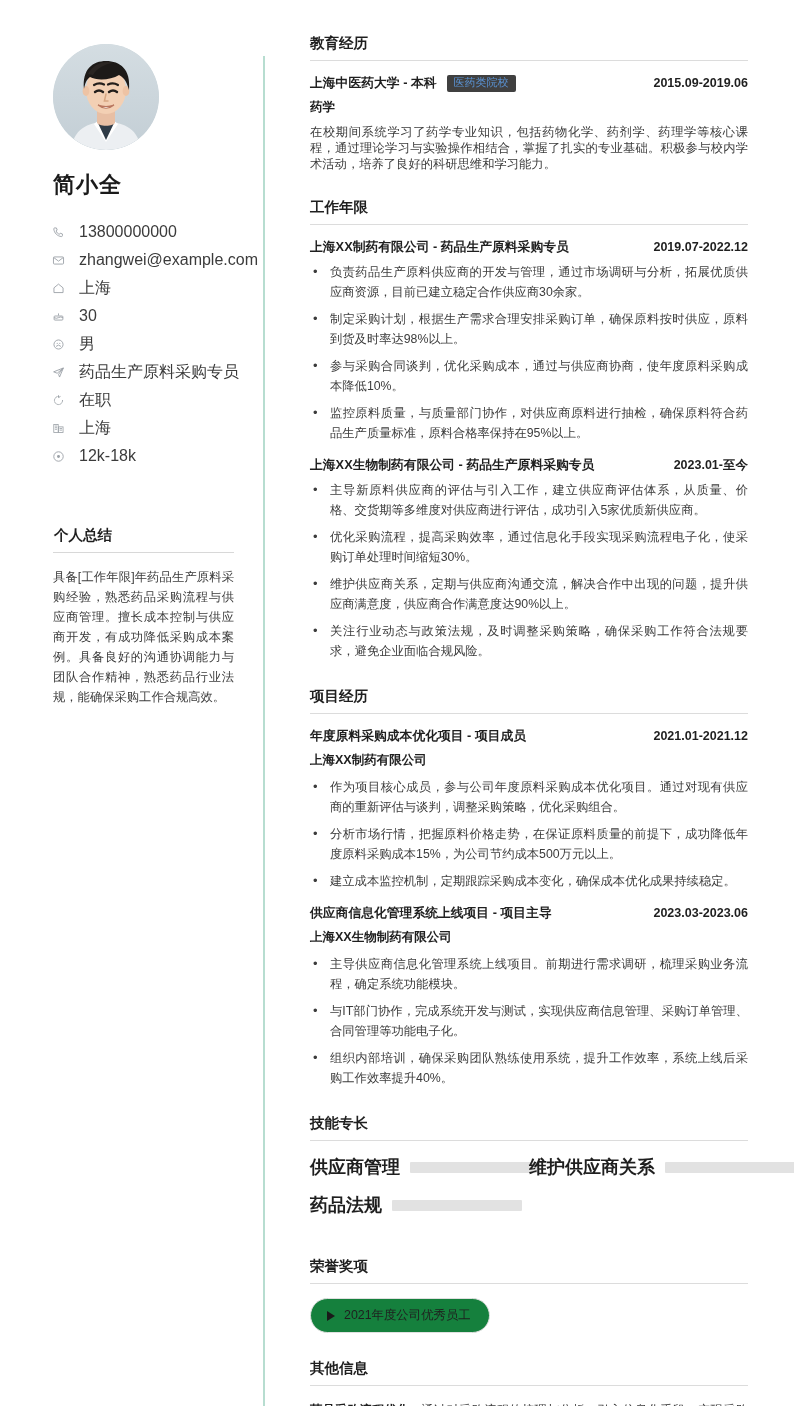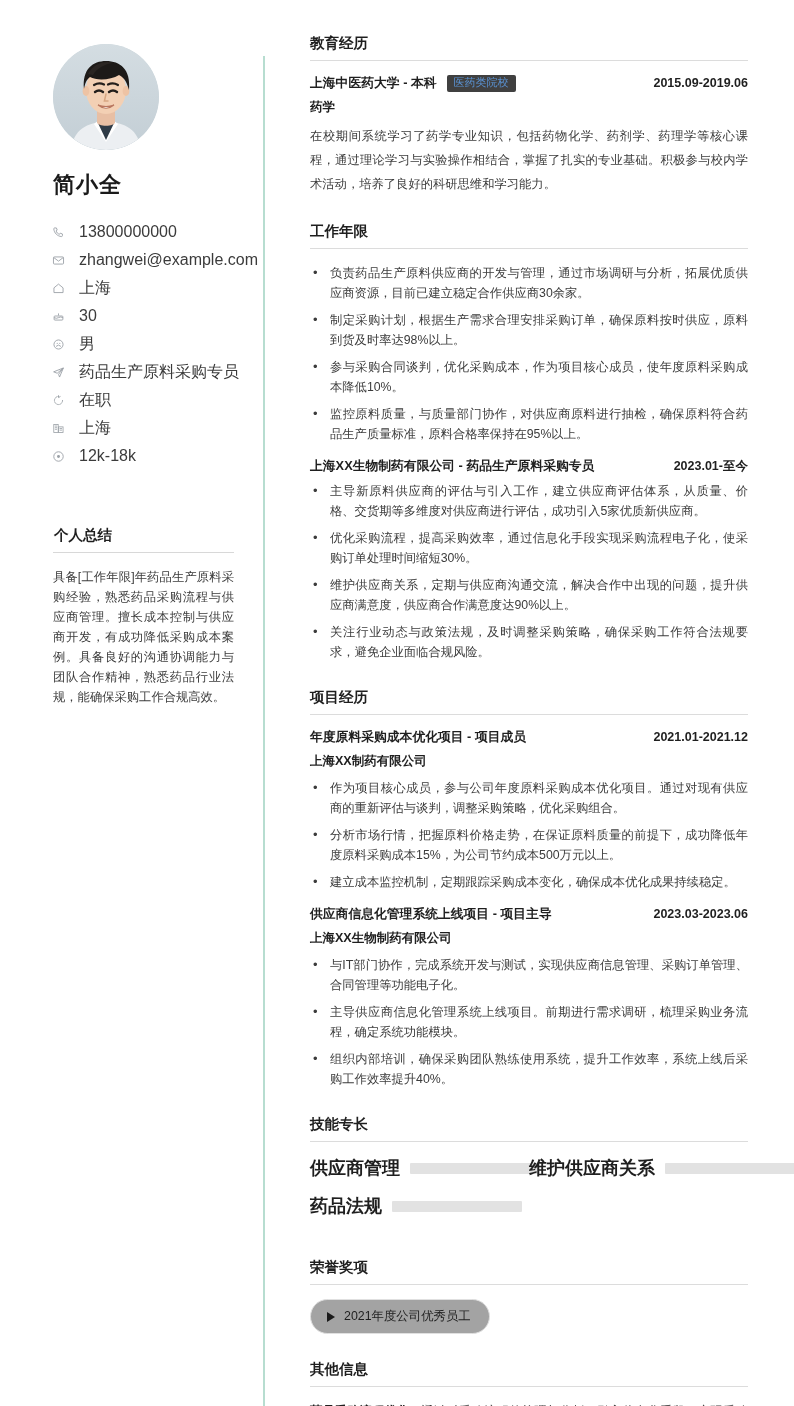--- a/index.html
+++ b/index.html
@@ -148,7 +148,7 @@
   }
   .entry-desc {
     font-size: 12.3px;
-    line-height: 24px;
+    line-height: 16px;
     color: #3b3b3b;
     text-align: justify;
     margin: 6px 0 0 0;

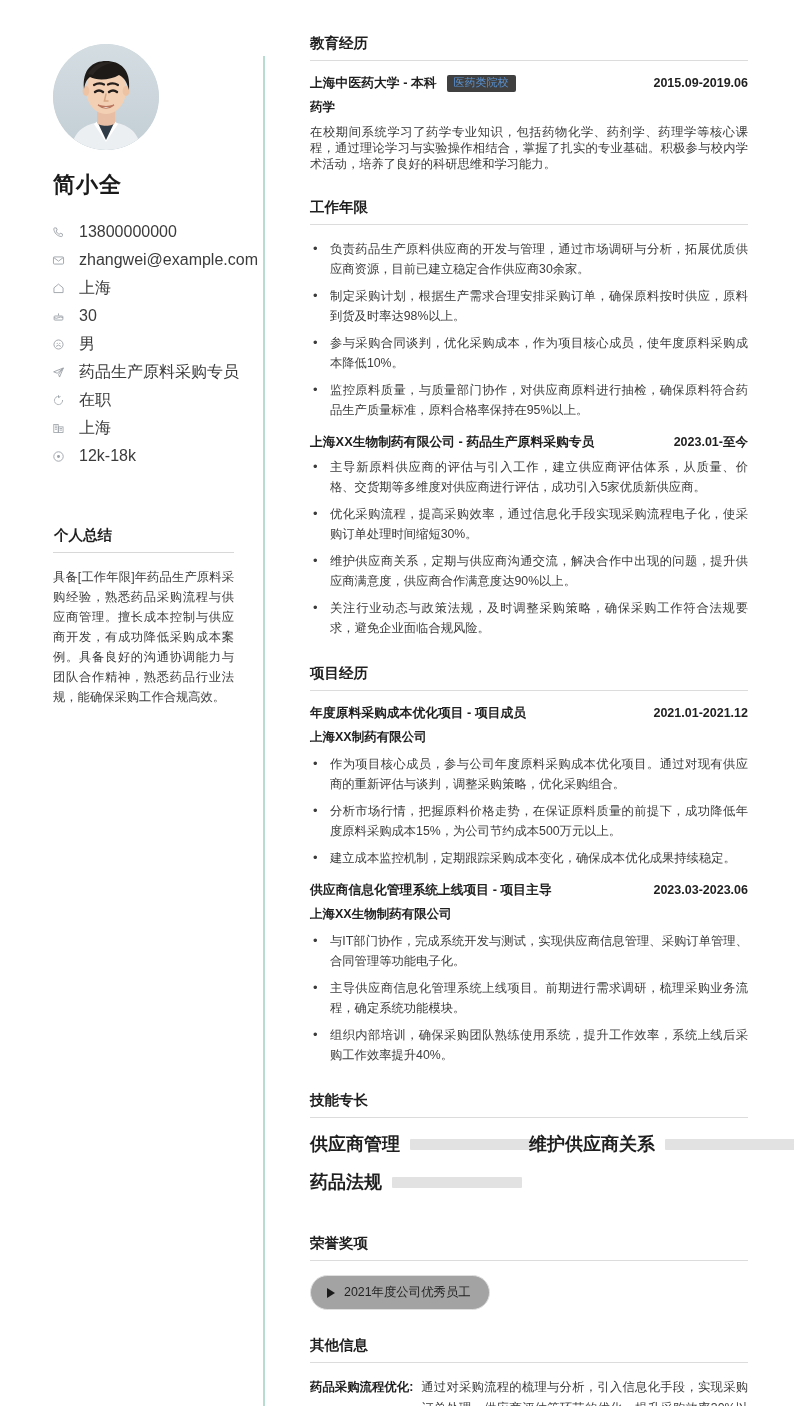--- a/index.html
+++ b/index.html
@@ -407,6 +407,10 @@
       <h2 class="sec-title">工作年限</h2>
 
       <div class="entry">
+        <div class="entry-head">
+          <div class="entry-title">上海XX制药有限公司 - 药品生产原料采购专员</div>
+          <div class="entry-date">2019.07-2022.12</div>
+        </div>
         <ul class="bullets">
           <li>负责药品生产原料供应商的开发与管理，通过市场调研与分析，拓展优质供应商资源，目前已建立稳定合作供应商30余家。</li>
           <li>制定采购计划，根据生产需求合理安排采购订单，确保原料按时供应，原料到货及时率达98%以上。</li>

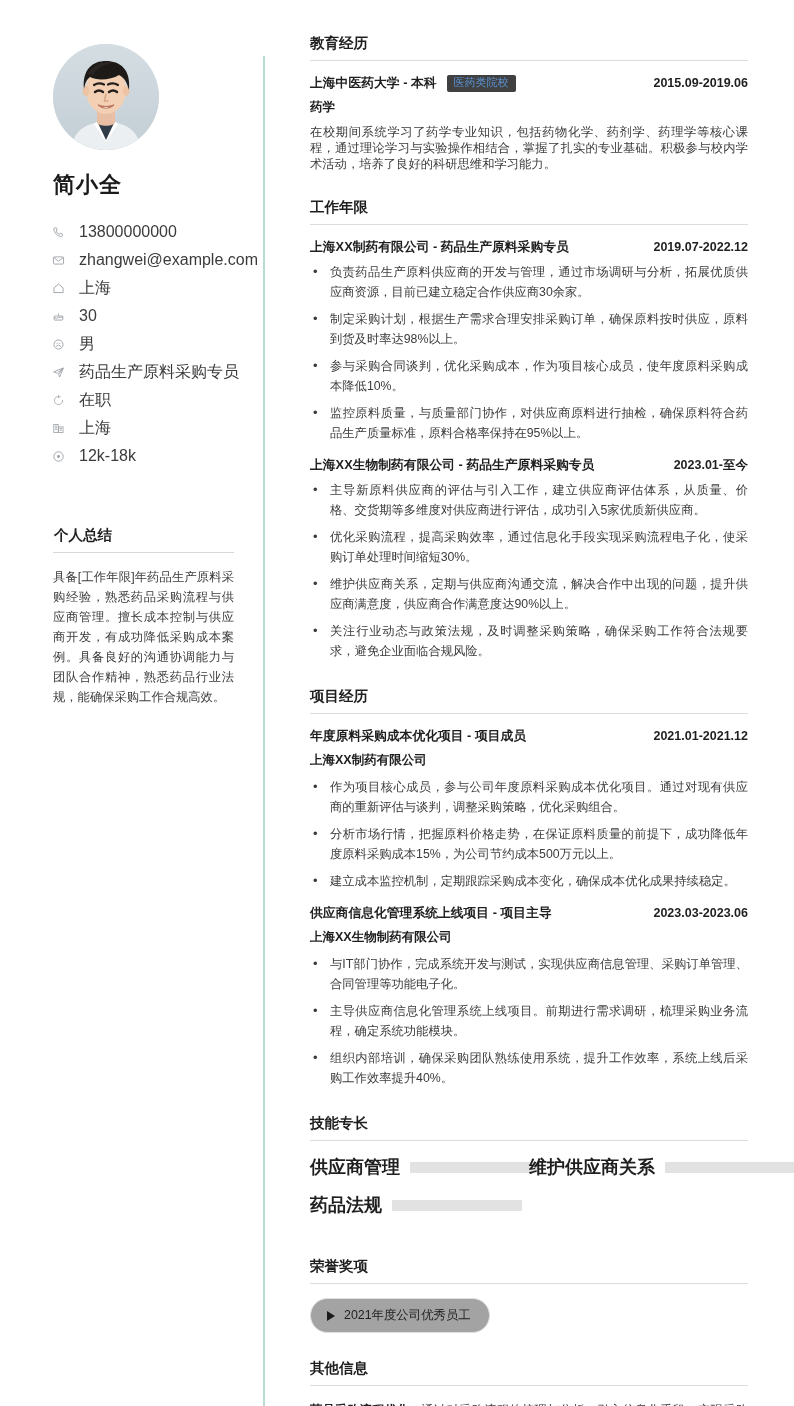--- a/index.html
+++ b/index.html
@@ -414,7 +414,7 @@
         <ul class="bullets">
           <li>负责药品生产原料供应商的开发与管理，通过市场调研与分析，拓展优质供应商资源，目前已建立稳定合作供应商30余家。</li>
           <li>制定采购计划，根据生产需求合理安排采购订单，确保原料按时供应，原料到货及时率达98%以上。</li>
-          <li>参与采购合同谈判，优化采购成本，作为项目核心成员，使年度原料采购成本降低10%。</li>
+          <li>参与采购合同谈判，优化采购成本，通过与供应商协商，使年度原料采购成本降低10%。</li>
           <li>监控原料质量，与质量部门协作，对供应商原料进行抽检，确保原料符合药品生产质量标准，原料合格率保持在95%以上。</li>
         </ul>
       </div>

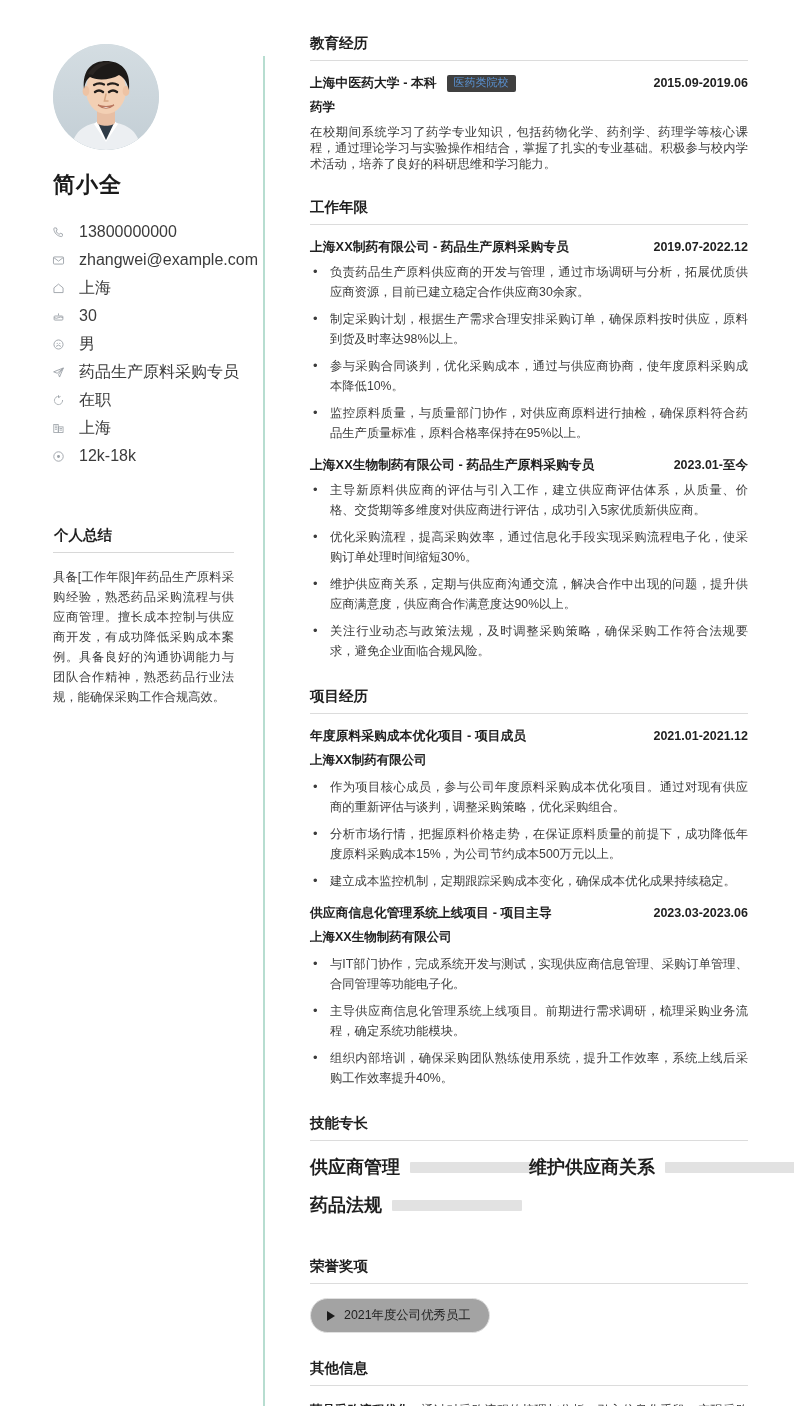--- a/index.html
+++ b/index.html
@@ -456,8 +456,8 @@
         </div>
         <div class="entry-sub">上海XX生物制药有限公司</div>
         <ul class="bullets">
+          <li>主导供应商信息化管理系统上线项目。前期进行需求调研，梳理采购业务流程，确定系统功能模块。</li>
           <li>与IT部门协作，完成系统开发与测试，实现供应商信息管理、采购订单管理、合同管理等功能电子化。</li>
-          <li>主导供应商信息化管理系统上线项目。前期进行需求调研，梳理采购业务流程，确定系统功能模块。</li>
           <li>组织内部培训，确保采购团队熟练使用系统，提升工作效率，系统上线后采购工作效率提升40%。</li>
         </ul>
       </div>

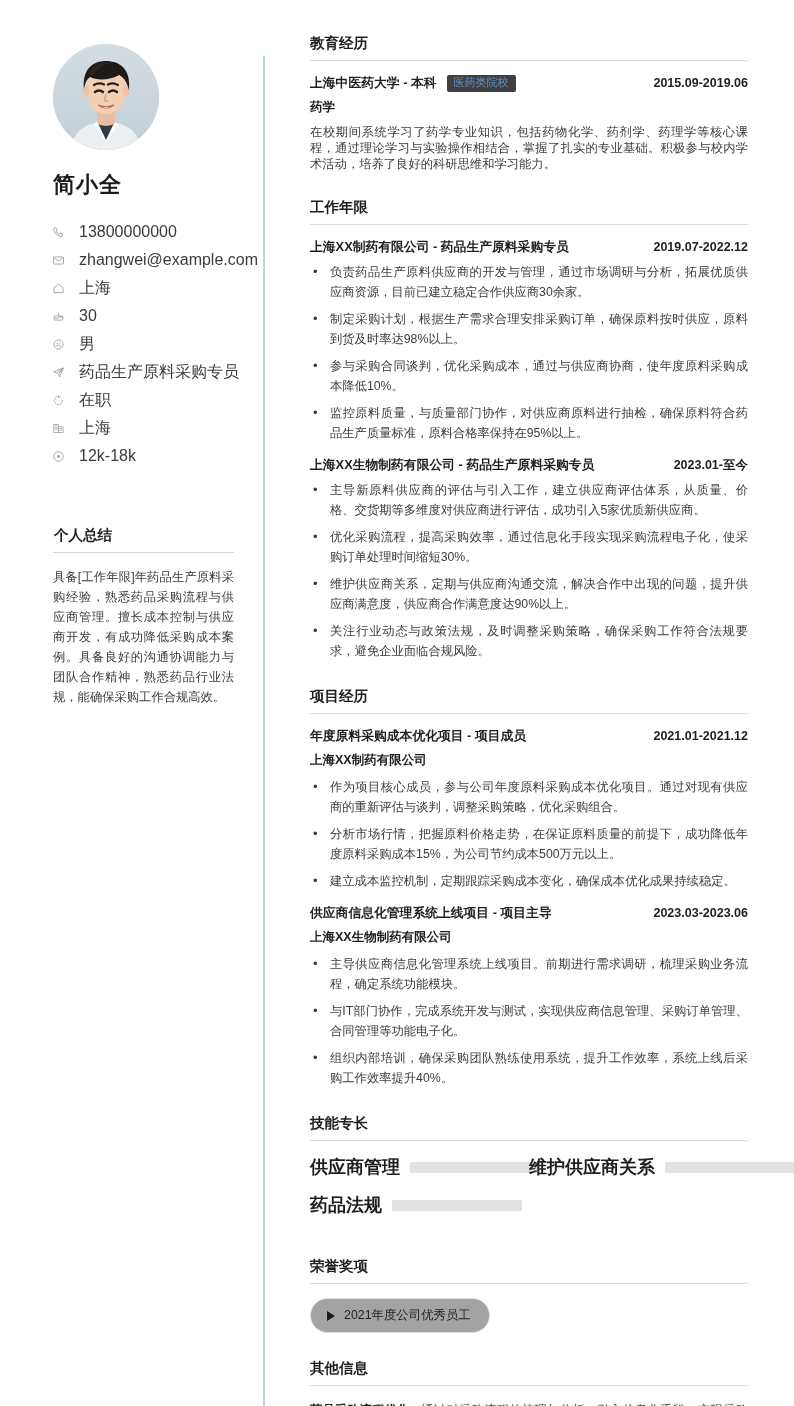--- a/index.html
+++ b/index.html
@@ -217,7 +217,7 @@
     padding: 8px 18px 8px 16px;
     font-size: 12.4px;
     color: #1f1f1f;
-    background: #a3a3a3;
+    background: #15803d;
   }
   .tri {
     width: 0; height: 0;

